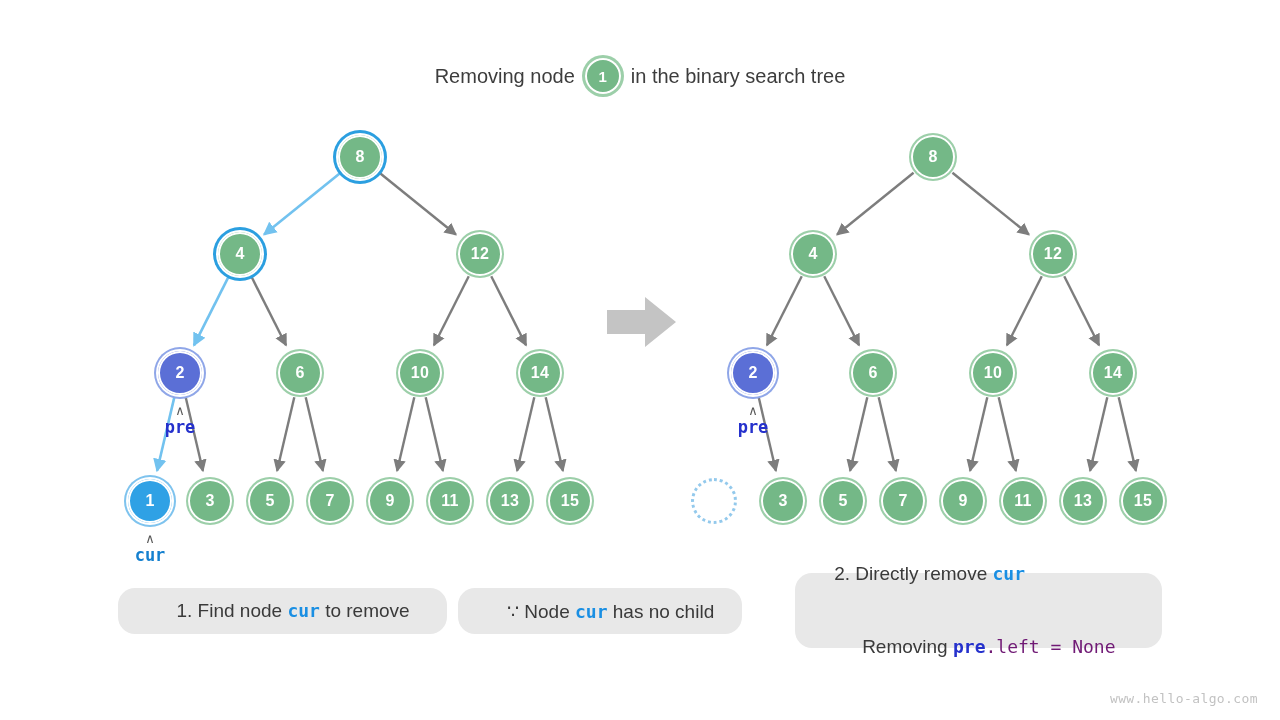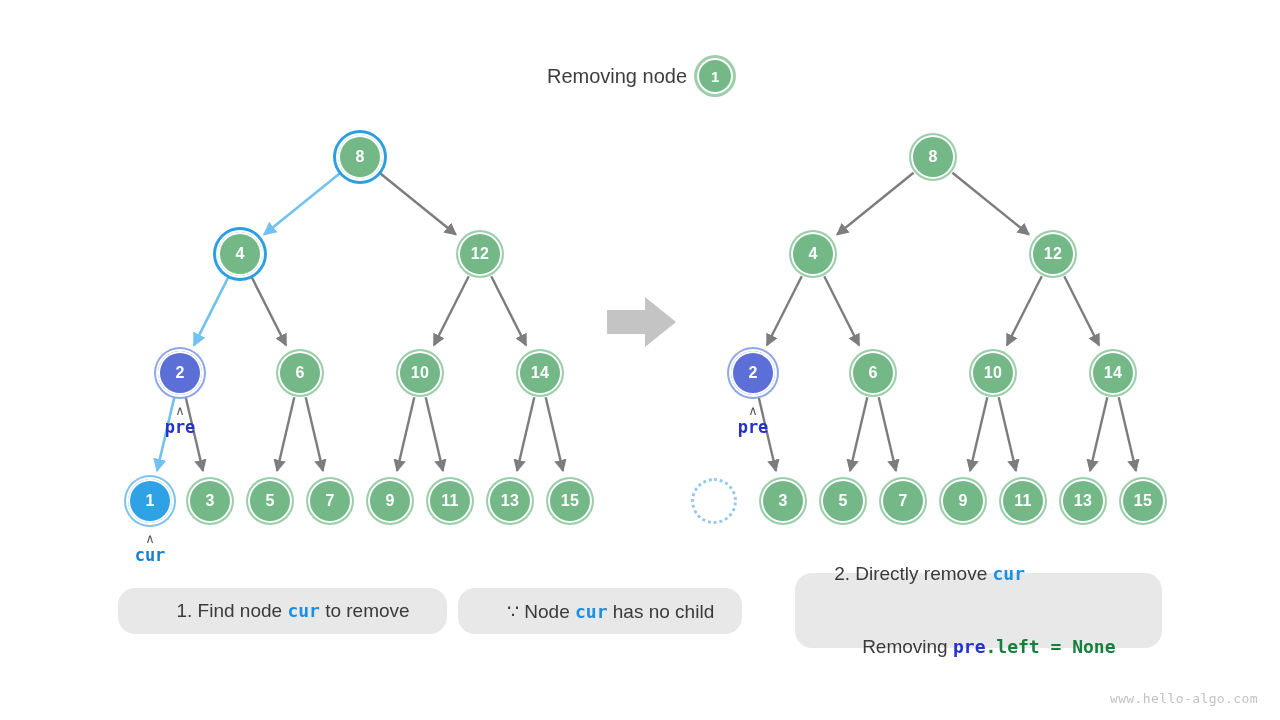--- a/index.html
+++ b/index.html
@@ -161,6 +161,7 @@
 <div id="title-bar">
   <span class="t-txt">Removing node</span>
   <span class="title-node">1</span>
+  <span class="t-txt">in the binary search tree</span>
 </div>
 
 <svg id="diagram" viewBox="0 0 1280 720" xmlns="http://www.w3.org/2000/svg">

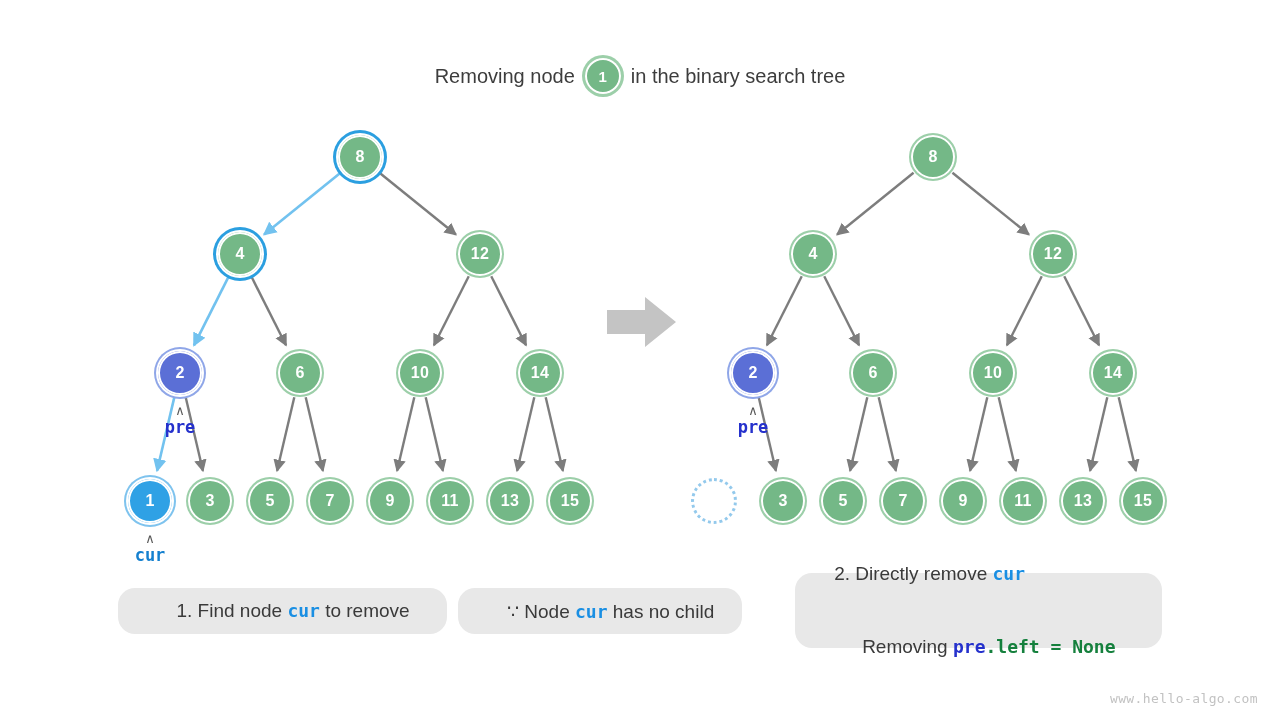--- a/index.html
+++ b/index.html
@@ -142,7 +142,7 @@
   }
   .kw-cur { color: #1a8fe3; font-weight: 700; font-family: "DejaVu Sans Mono", monospace; font-size: 18px; }
   .kw-pre { color: #2531cc; font-weight: 700; font-family: "DejaVu Sans Mono", monospace; font-size: 18px; }
-  .code-dim { color: #15803d; font-family: "DejaVu Sans Mono", monospace; font-size: 18px; font-weight: bold; }
+  .code-dim { color: #701a75; font-family: "DejaVu Sans Mono", monospace; font-size: 18px; }
 
   
   #watermark {

